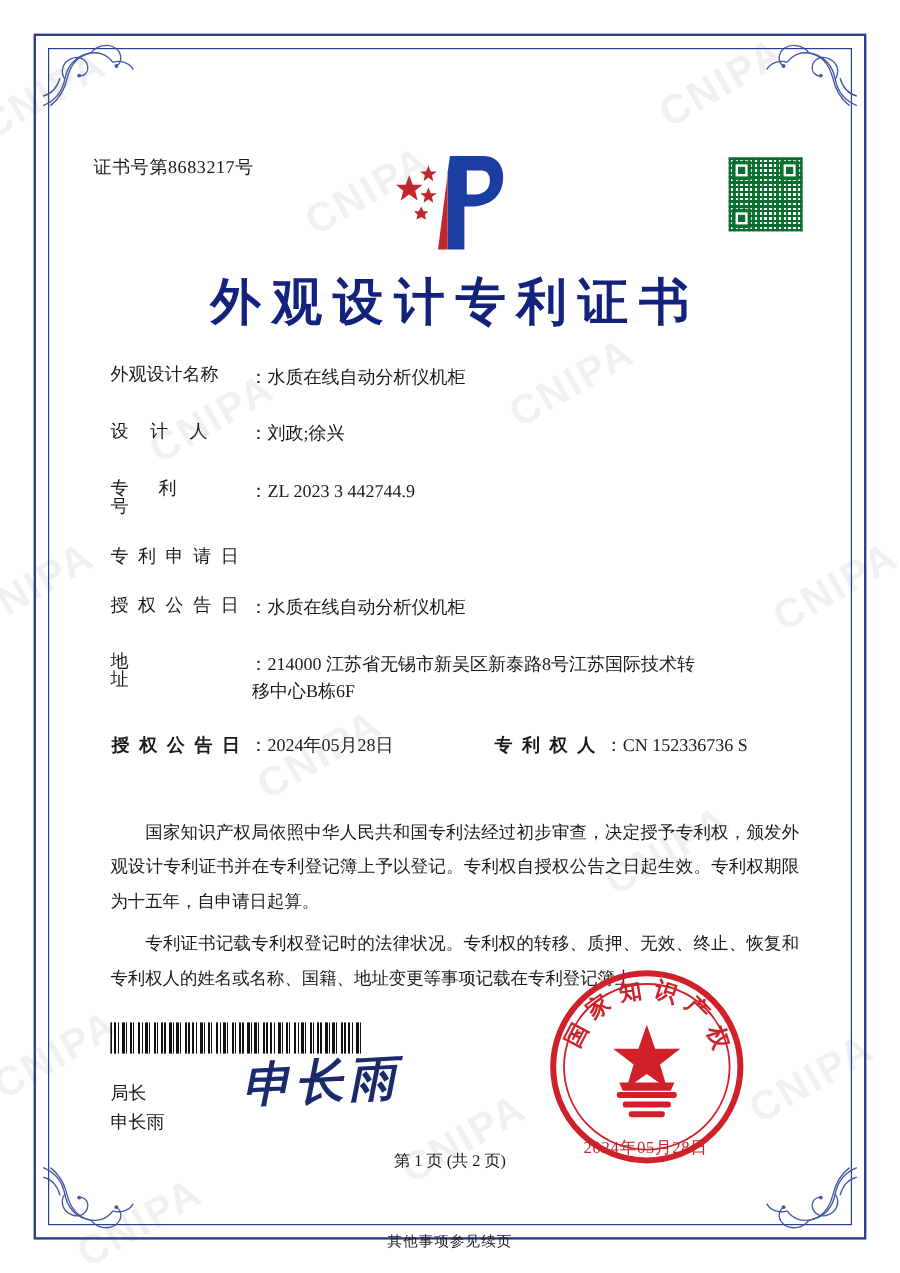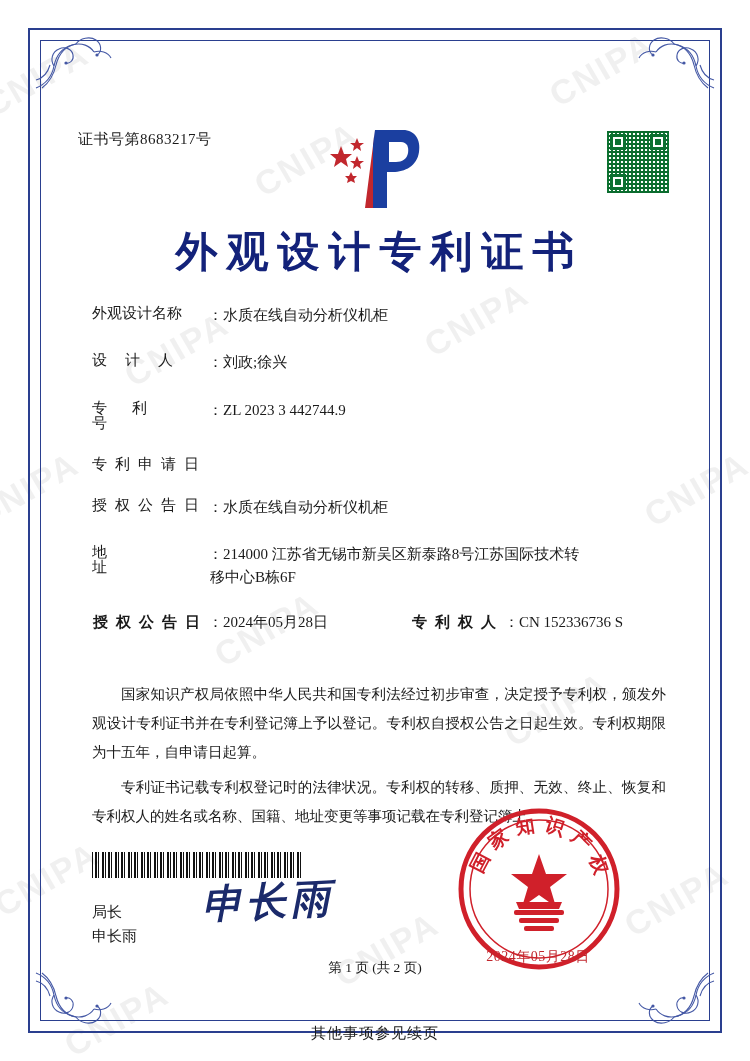--- a/index.html
+++ b/index.html
@@ -265,7 +265,7 @@
     right: 0;
     bottom: 18px;
     text-align: center;
-    font-size: 15px;
+    font-size: 12px;
     letter-spacing: 1px;
     z-index: 2;
   }

